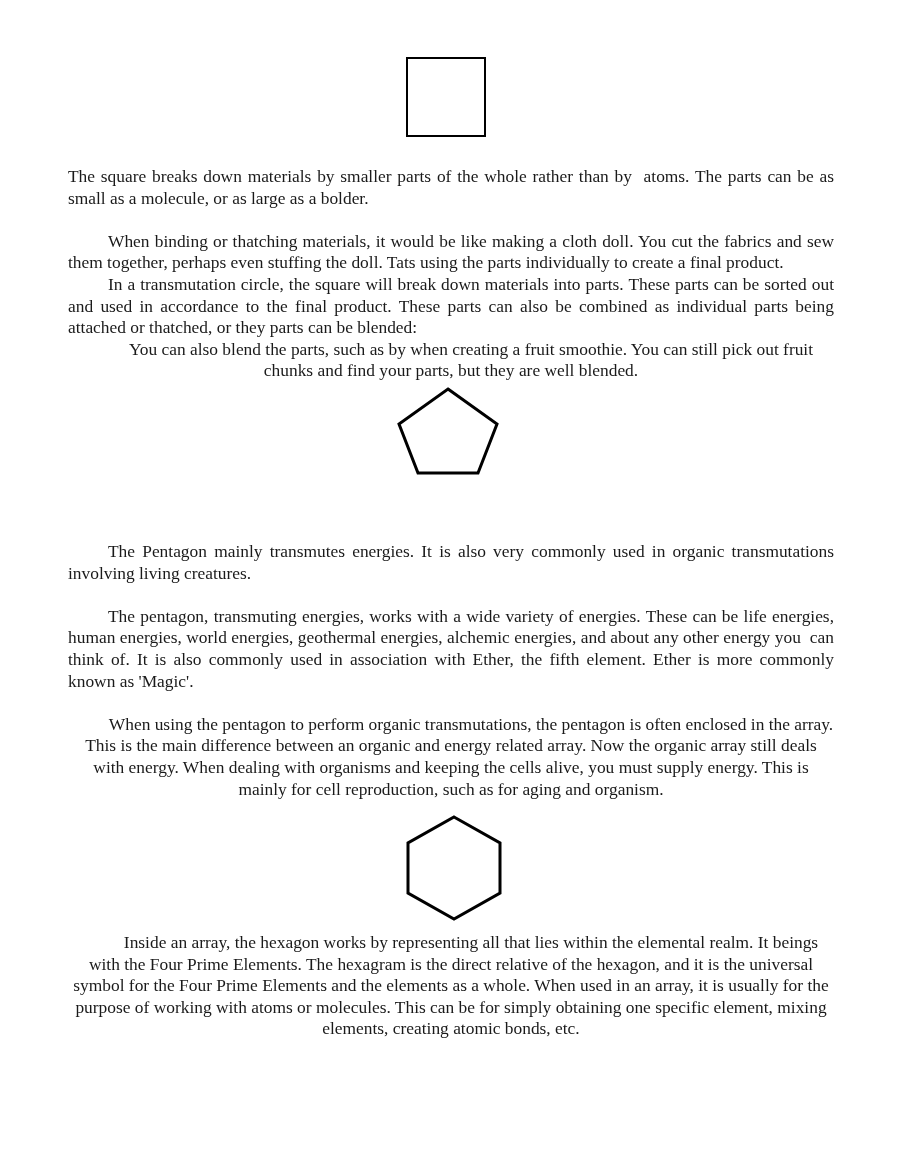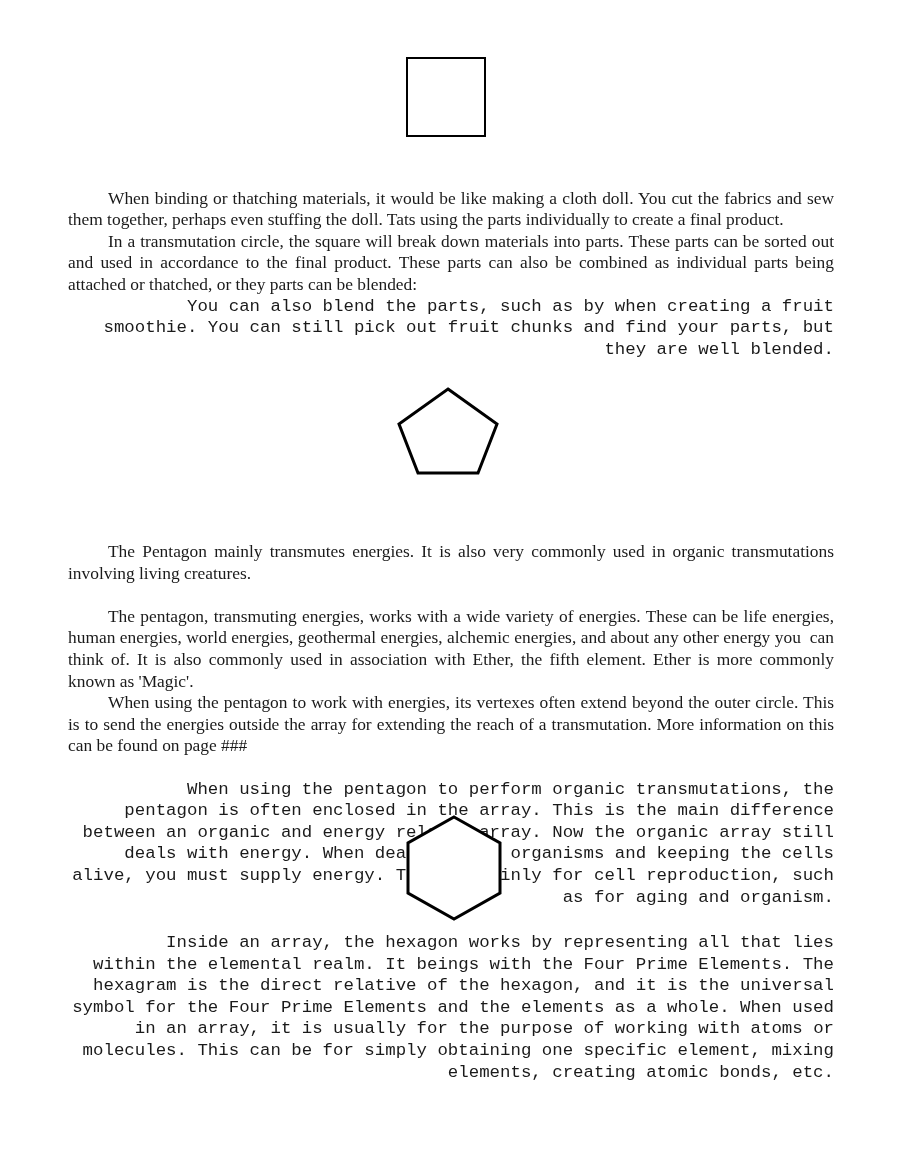--- a/index.html
+++ b/index.html
@@ -86,6 +86,7 @@
   <div class="fig-square"></div>
 
   <div class="body-text block-square">
+    <p class="noindent justify-all">The square breaks down materials by smaller parts of the whole rather than by  atoms. The parts can be as small as a molecule, or as large as a bolder.</p>
     <div class="gap-line"></div>
     <p class="indent justify-all">When binding or thatching materials, it would be like making a cloth doll. You cut the fabrics and sew them together, perhaps even stuffing the doll. Tats using the parts individually to create a final product.</p>
     <p class="indent justify-all">In a transmutation circle, the square will break down materials into parts. These parts can be sorted out and used in accordance to the final product. These parts can also be combined as individual parts being attached or thatched, or they parts can be blended:</p>

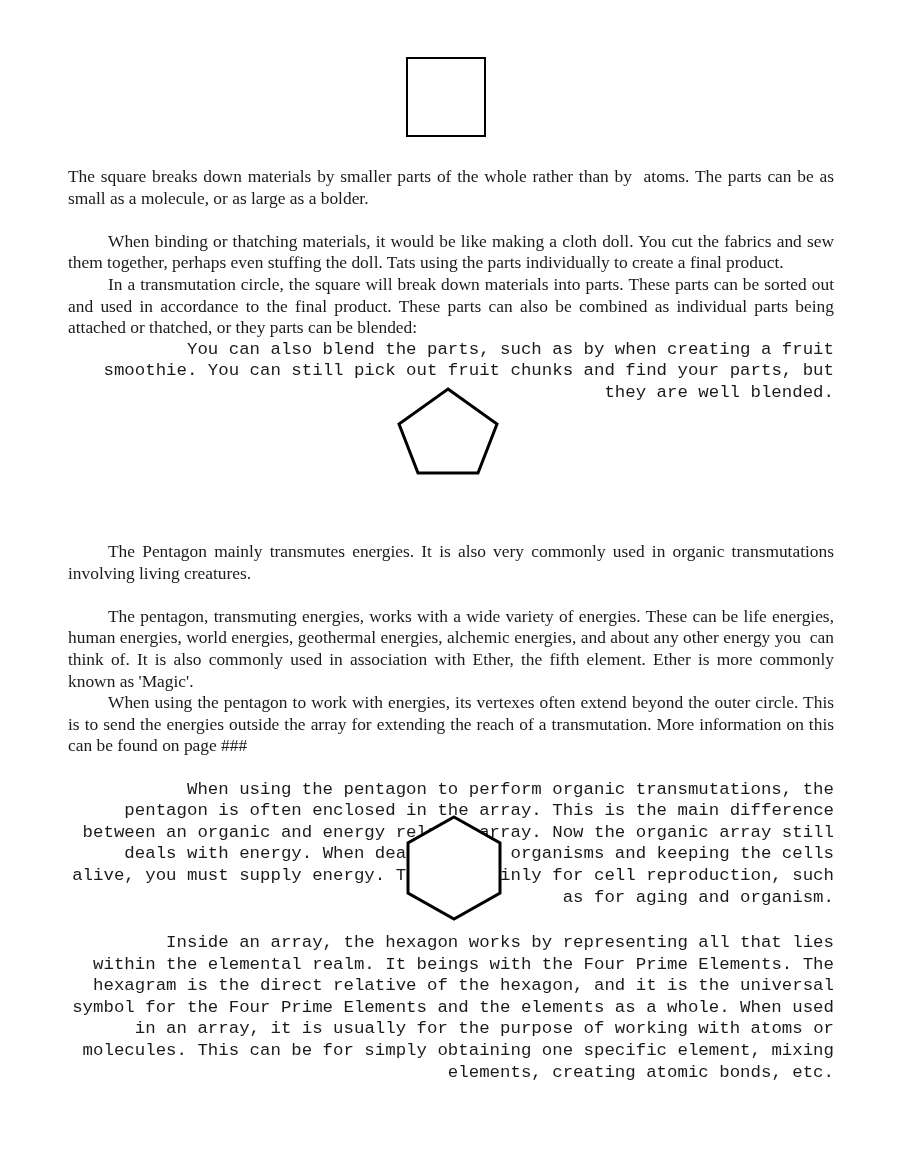--- a/index.html
+++ b/index.html
@@ -74,7 +74,7 @@
   .block-pentagon { top: 497px; margin-top: 44px; }
   .block-hexagon  { top: 932px; }
 
-  p:last-child { text-align: right; font-family: Liberation Mono, monospace; }
+  p:last-child { text-align: center; }
   .justify-all { text-align: justify; }
   .last-left   { text-align: left; }
 </style>

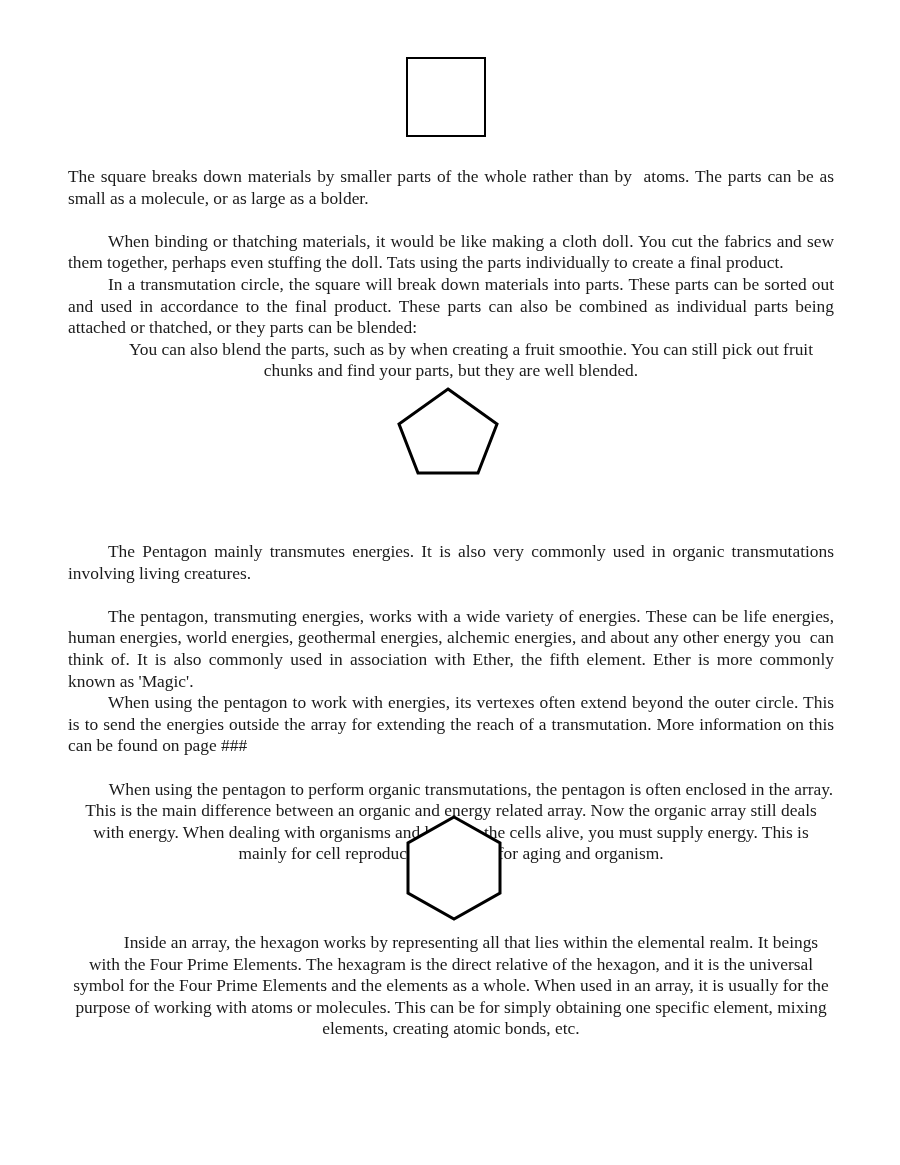--- a/index.html
+++ b/index.html
@@ -103,7 +103,6 @@
     <p class="indent justify-all">The Pentagon mainly transmutes energies. It is also very commonly used in organic transmutations involving living creatures.</p>
     <div class="gap-line"></div>
     <p class="indent justify-all">The pentagon, transmuting energies, works with a wide variety of energies. These can be life energies, human energies, world energies, geothermal energies, alchemic energies, and about any other energy you  can think of. It is also commonly used in association with Ether, the fifth element. Ether is more commonly known as 'Magic'.</p>
-    <p class="indent justify-all">When using the pentagon to work with energies, its vertexes often extend beyond the outer circle. This is to send the energies outside the array for extending the reach of a transmutation. More information on this can be found on page ###</p>
     <div class="gap-line"></div>
     <p class="indent justify-all">When using the pentagon to perform organic transmutations, the pentagon is often enclosed in the array. This is the main difference between an organic and energy related array. Now the organic array still deals with energy. When dealing with organisms and keeping the cells alive, you must supply energy. This is mainly for cell reproduction, such as for aging and organism.</p>
   </div>

